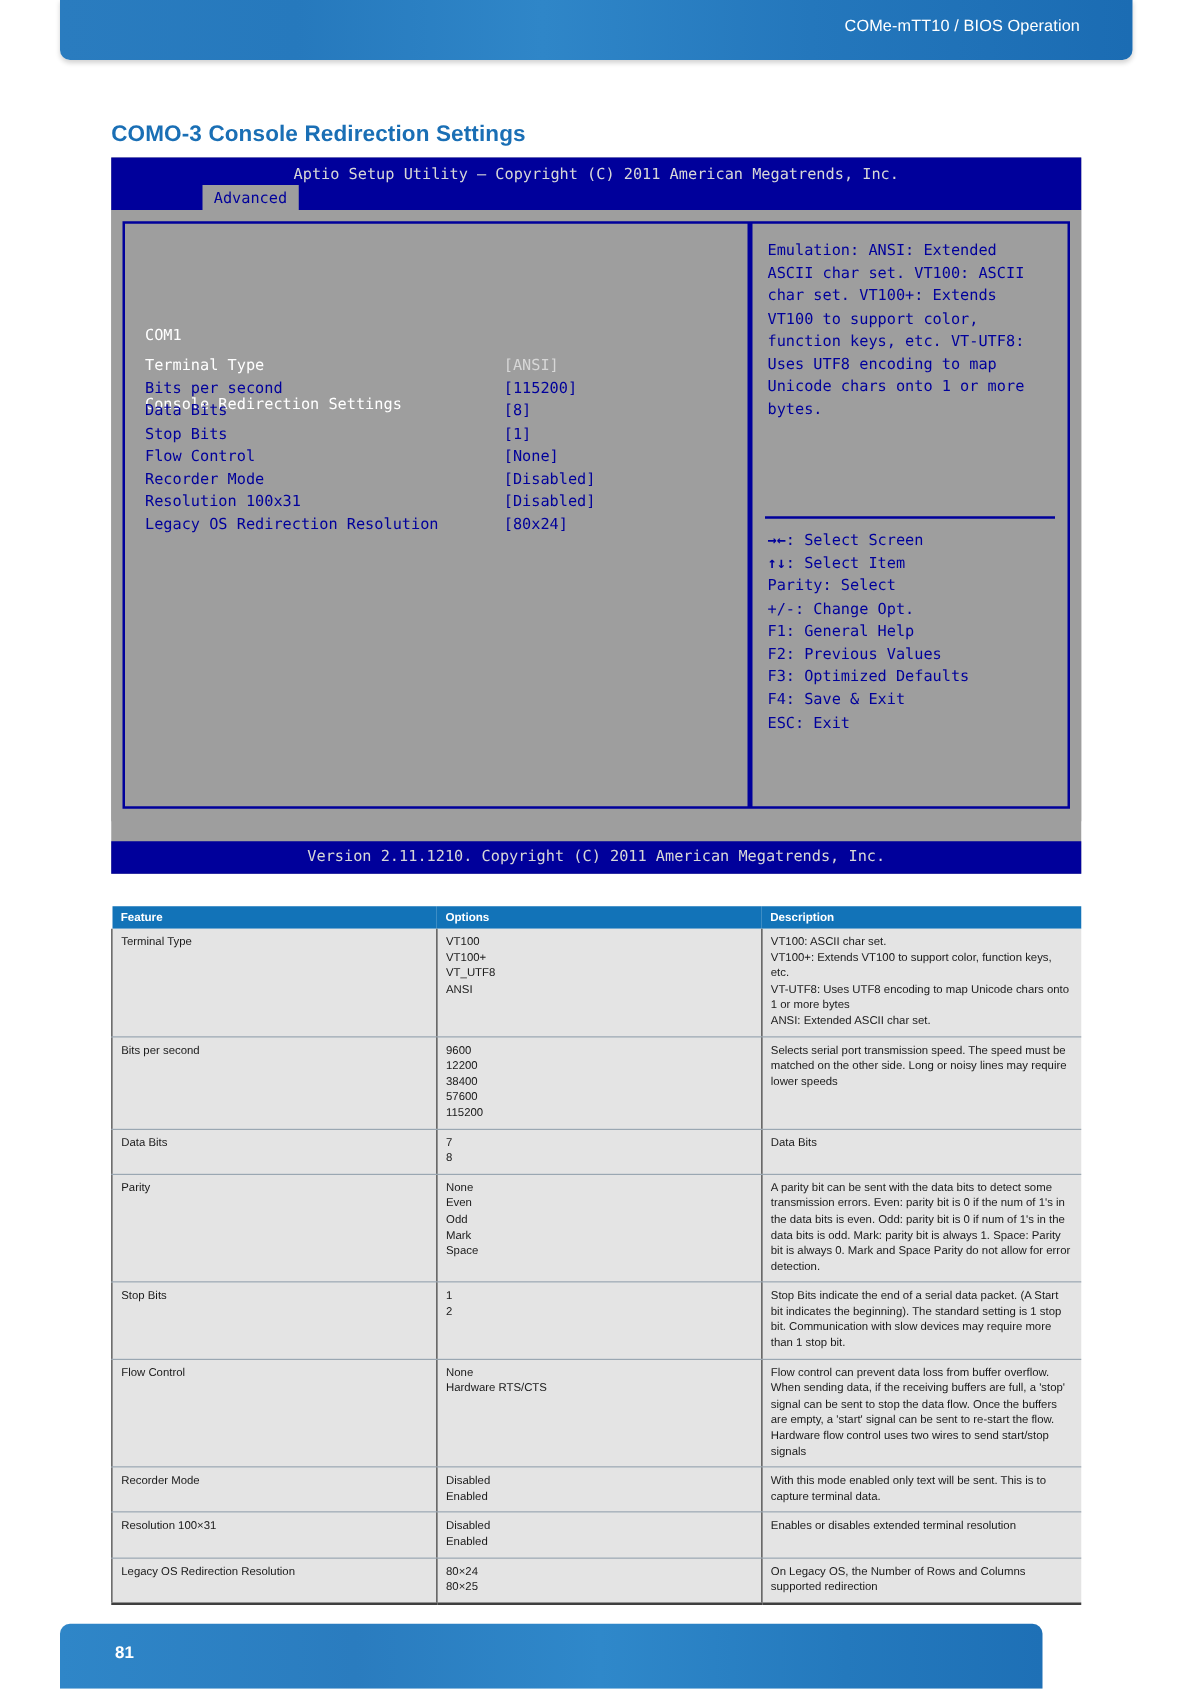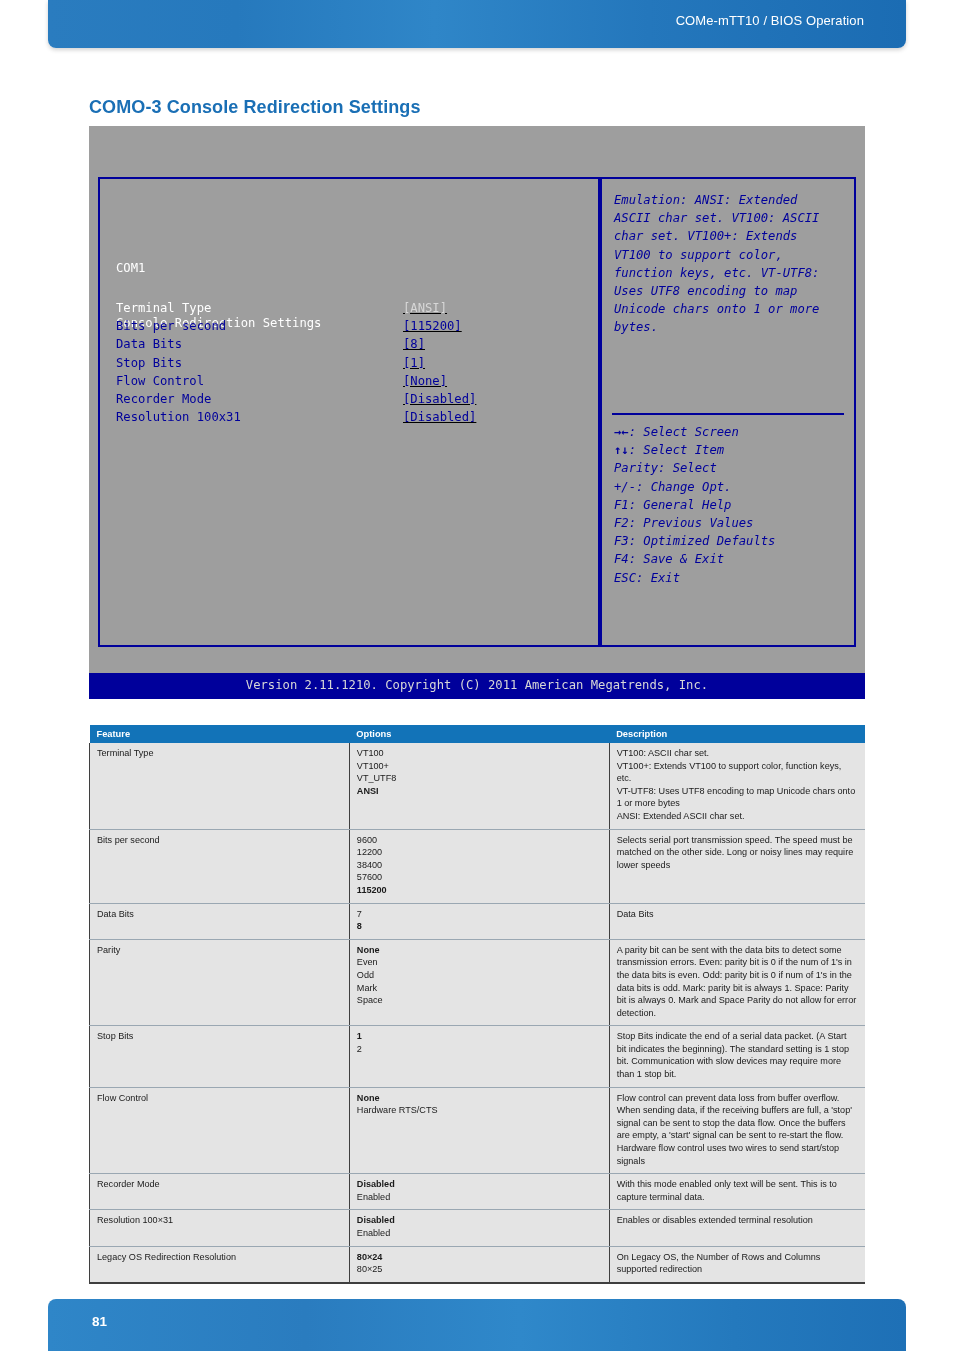--- a/index.html
+++ b/index.html
@@ -251,6 +251,10 @@
 
 <div class="bios">
 
+  <div class="bios-titlebar">
+    <div class="bios-titlebar-text">Aptio Setup Utility – Copyright (C) 2011 American Megatrends, Inc.</div>
+    <div class="bios-tab">Advanced</div>
+  </div>
 
   <div class="bios-body">
 

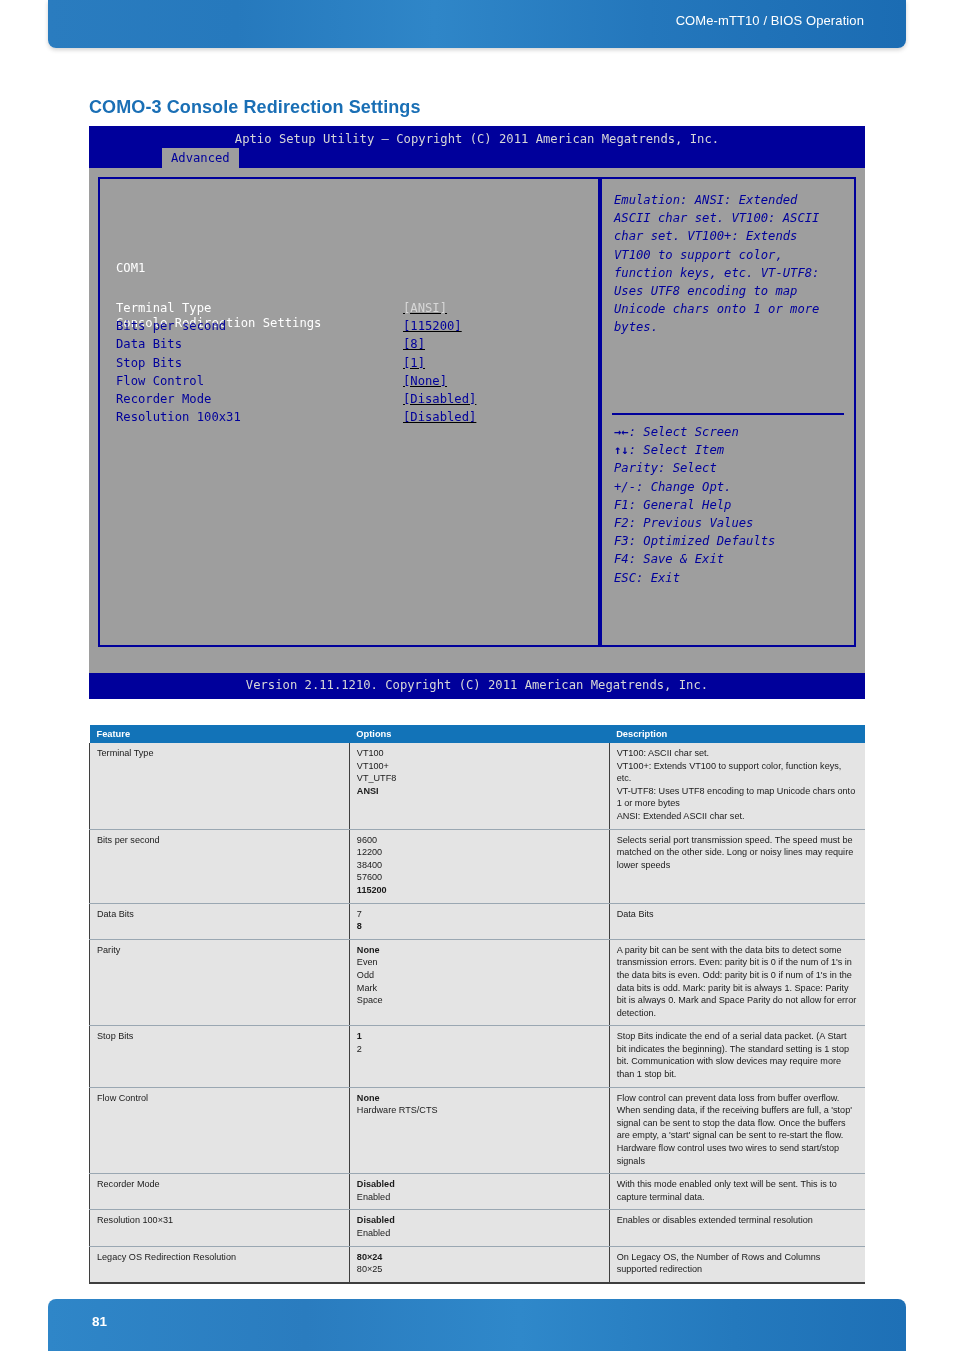--- a/index.html
+++ b/index.html
@@ -110,7 +110,6 @@
     height: 470px;
     border: 2px solid #00009b;
     box-sizing: border-box;
-    font-style: italic;
   }
   .bios-heading {
     position: absolute;

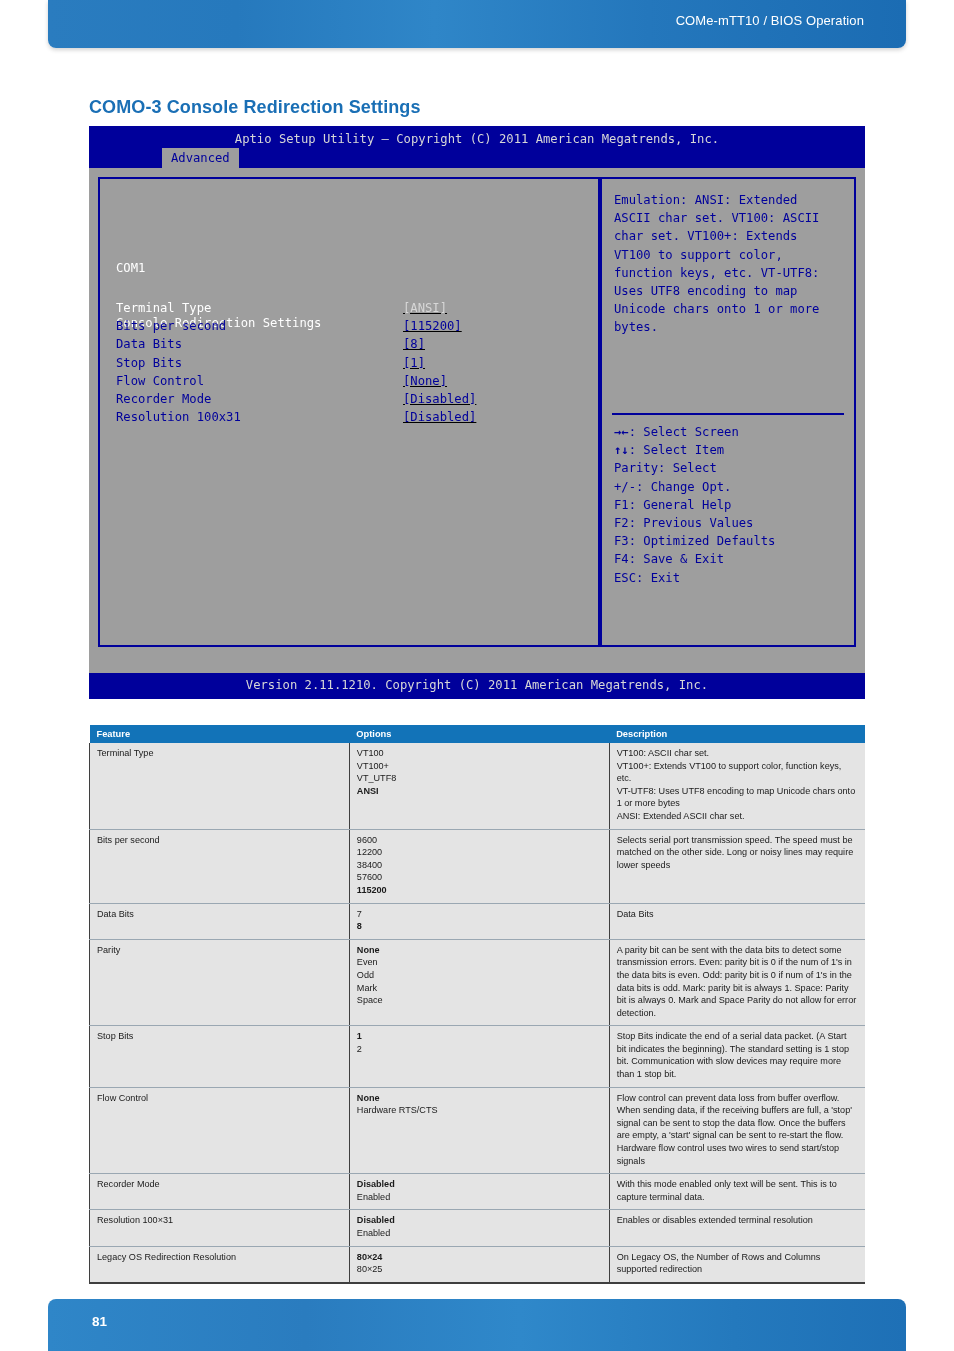--- a/index.html
+++ b/index.html
@@ -121,9 +121,8 @@
   .bios-items {
     position: absolute;
     left: 16px;
-    top: 120px;
+    top: 104px;
     width: 470px;
-    text-decoration: underline;
   }
   .bios-row {
     position: relative;

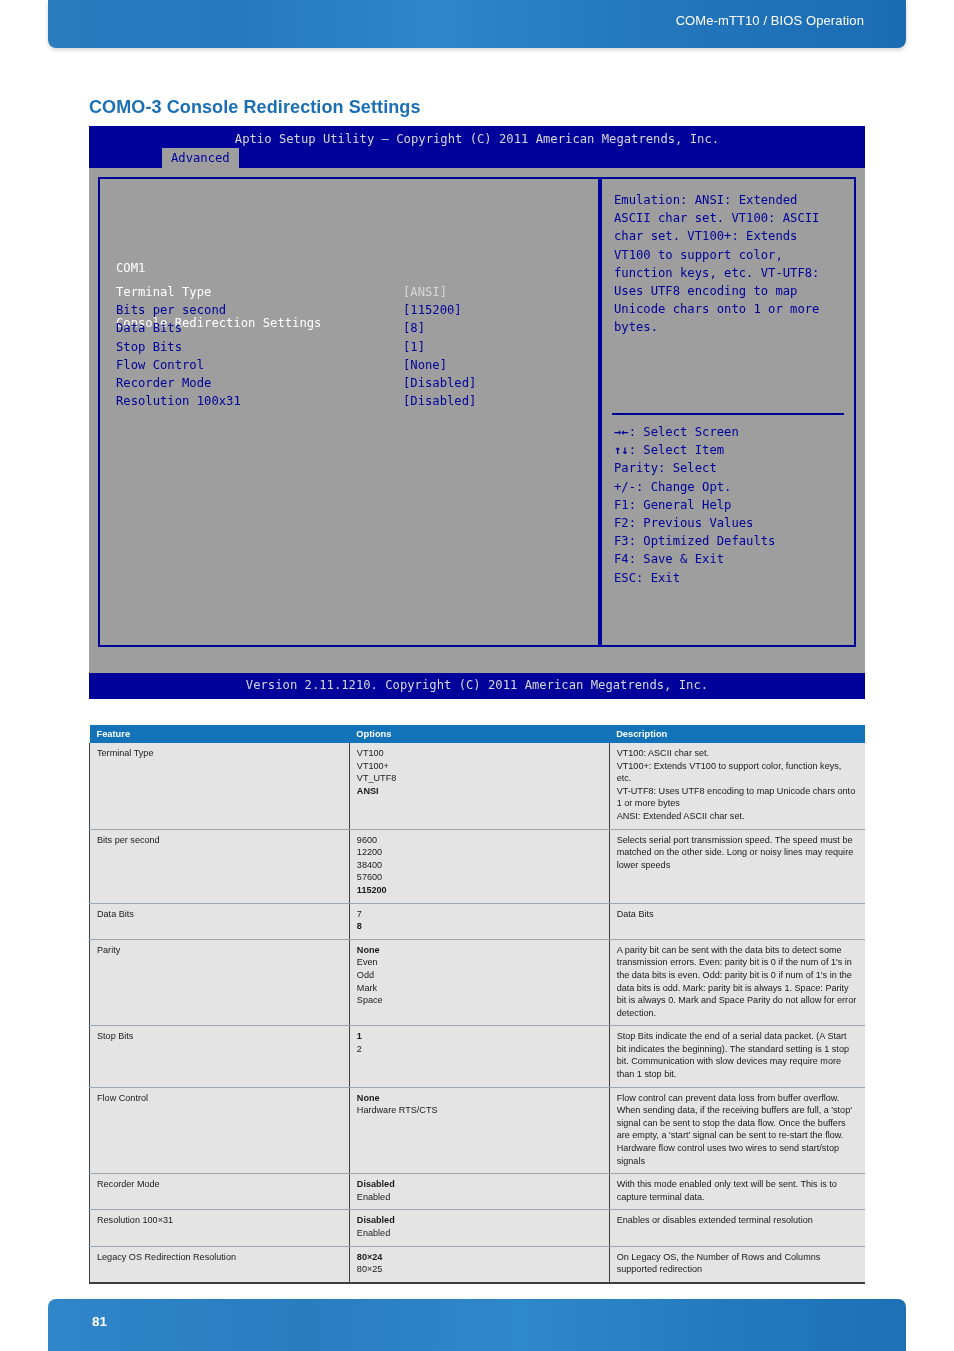--- a/index.html
+++ b/index.html
@@ -269,6 +269,7 @@
           <div class="bios-row"><span class="lbl">Flow Control</span><span class="val">[None]</span></div>
           <div class="bios-row"><span class="lbl">Recorder Mode</span><span class="val">[Disabled]</span></div>
           <div class="bios-row"><span class="lbl">Resolution 100x31</span><span class="val">[Disabled]</span></div>
+          <div class="bios-row"><span class="lbl">Legacy OS Redirection Resolution</span><span class="val">[80x24]</span></div>
         </div>
     </div>
 

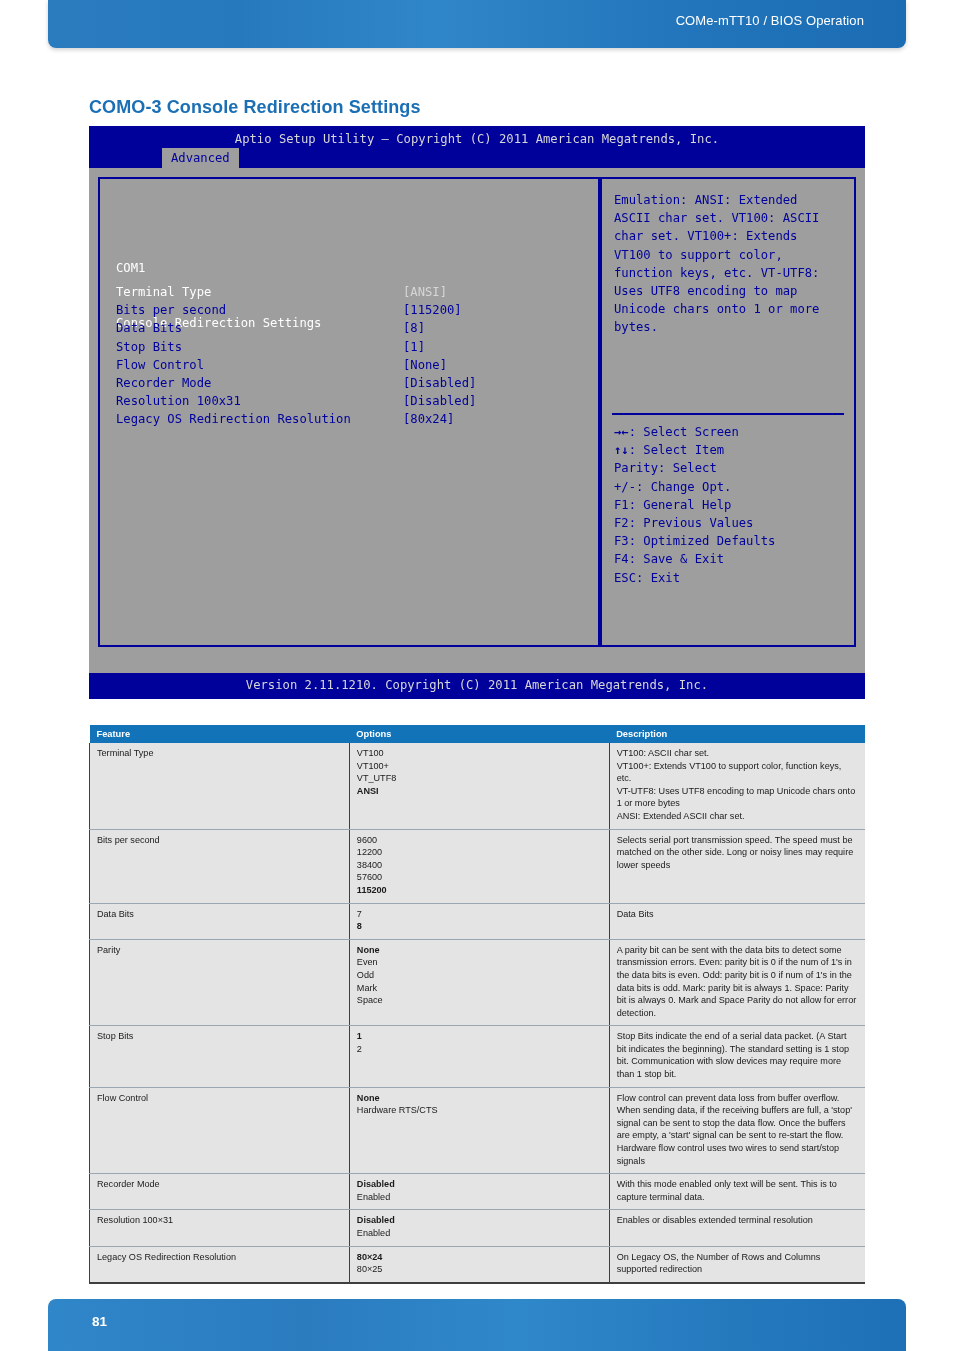--- a/index.html
+++ b/index.html
@@ -215,7 +215,7 @@
   .opt-table col.c-feature { width: 260px; }
   .opt-table col.c-options { width: 260px; }
   .opt-table col.c-desc { width: 256px; }
-  .opt-table .bold { font-weight: bold; }
+  .opt-table .bold { font-weight: normal; }
   .opt-table td.feature-cell { border-left: 1px solid #3f3f3f; }
 
   

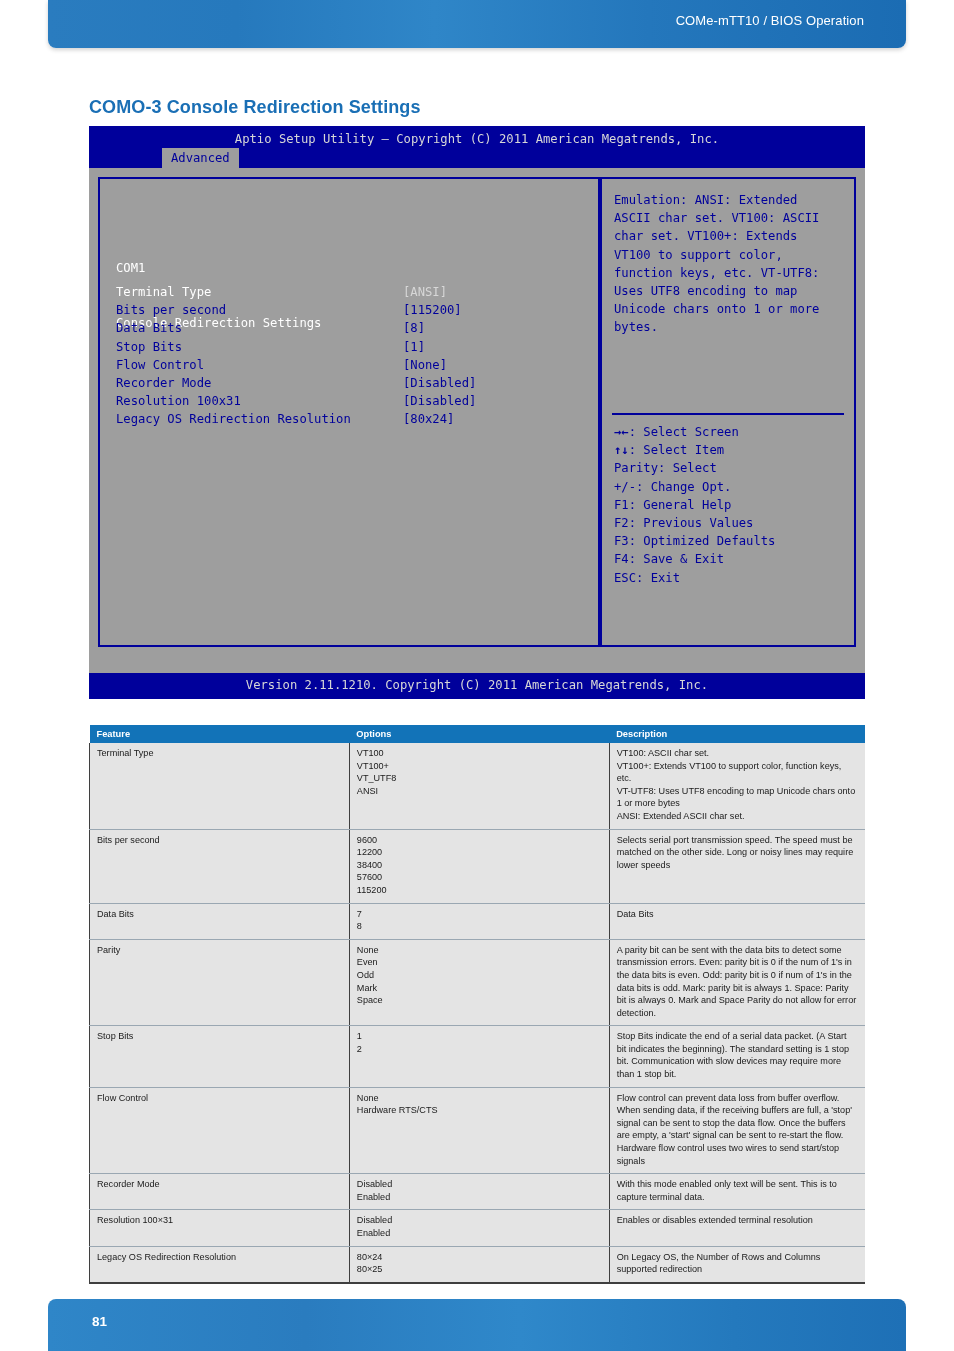--- a/index.html
+++ b/index.html
@@ -223,7 +223,7 @@
     position: absolute;
     left: 48px;
     bottom: 0;
-    width: 858px;
+    width: 786px;
     height: 52px;
     background: linear-gradient(90deg, #2f86c8 0%, #2a7cbf 30%, #2f88ca 55%, #2479bd 80%, #1e70b6 100%);
     border-top-left-radius: 8px;

